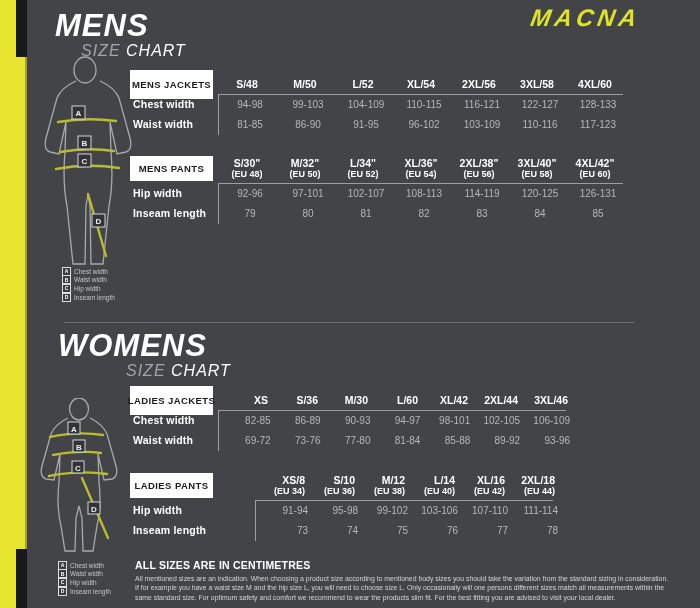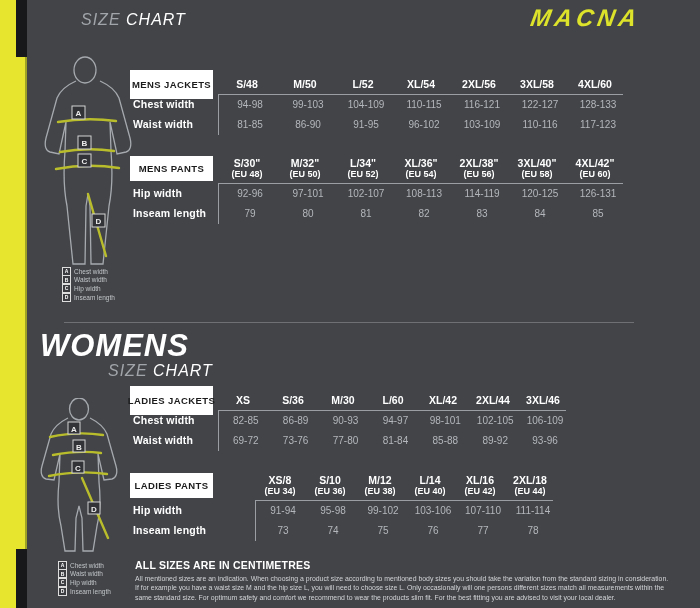--- a/index.html
+++ b/index.html
@@ -82,6 +82,7 @@
   <div class="logo">MACNA</div>
 
   <div class="title-block" style="left:55px;top:10px;">
+    <div class="big-title">MENS</div>
     <div class="sub" style="margin-left:26px;"><span class="size-word">SIZE</span> <span class="chart-word">CHART</span></div>
   </div>
 

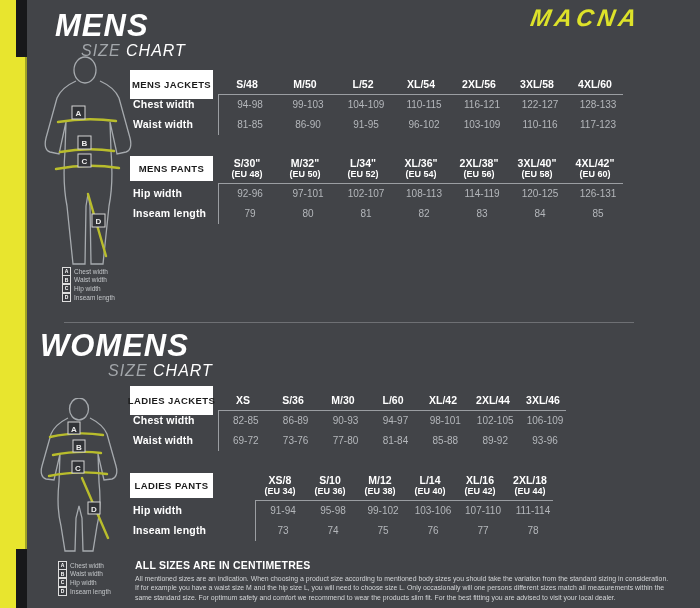--- a/index.html
+++ b/index.html
@@ -219,7 +219,7 @@
 
   <div class="divider"></div>
 
-  <div class="title-block" style="left:40px;top:330px;">
+  <div class="title-block" style="left:58px;top:330px;">
     <div class="big-title">WOMENS</div>
     <div class="sub" style="margin-left:68px;"><span class="size-word">SIZE</span> <span class="chart-word">CHART</span></div>
   </div>

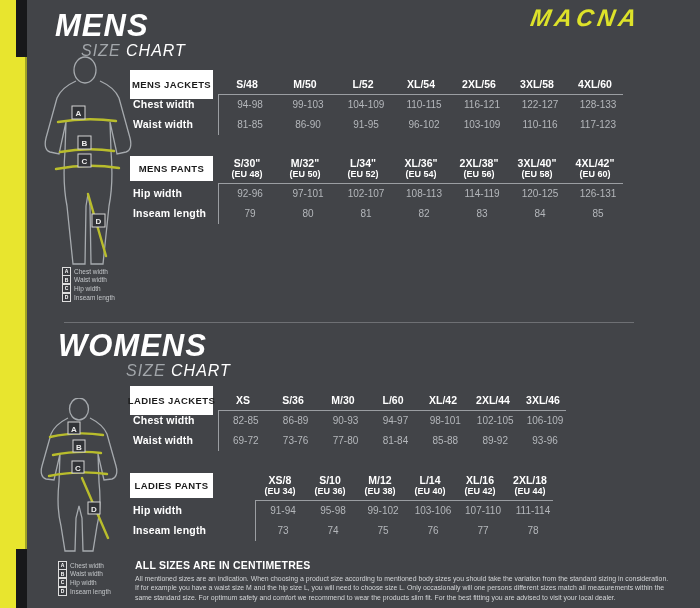--- a/index.html
+++ b/index.html
@@ -34,7 +34,7 @@
   .lcol { width:88px; display:flex; align-items:center; }
   .lcol-wide { width:125px; }
   .dcol { width:58px; text-align:center; }
-  .dcol-n { width:50px; text-align:center; }
+  .dcol-n { width:50px; text-align:right; }
   .lbl-box { background:#fff; color:#1b1b1b; font-weight:bold; font-size:9.5px;
     letter-spacing:0.4px; width:83px; display:flex; align-items:center;
     justify-content:center; white-space:nowrap; }

